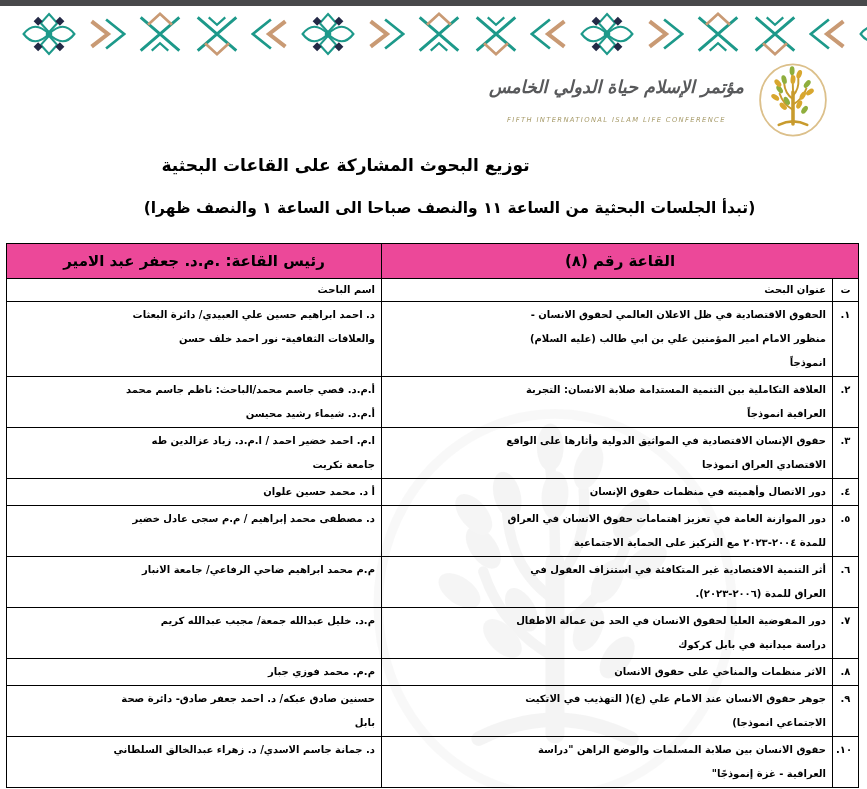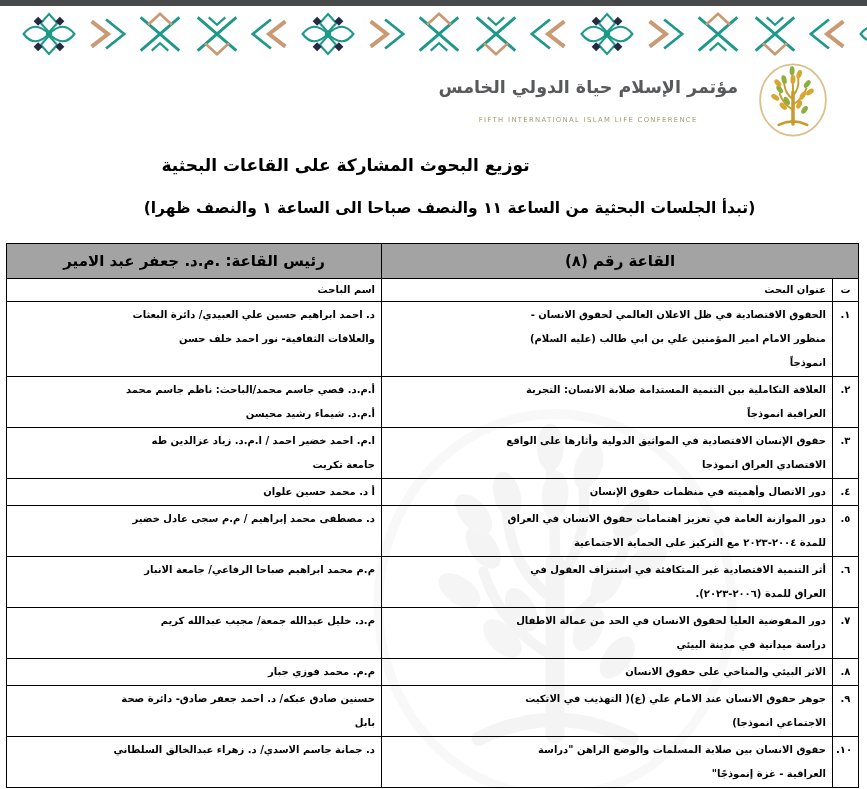--- a/index.html
+++ b/index.html
@@ -15,7 +15,7 @@
   .pat-chev{width:38px;height:46px;}
   .flip-x{transform:scaleX(-1);}
   .flip-y{transform:scaleY(-1);}
-  .logo-row{position:absolute;top:60px;right:34px;display:flex;direction:rtl;align-items:center;gap:15px;}
+  .logo-row{position:absolute;top:60px;right:34px;display:flex;direction:rtl;align-items:center;gap:9px;font-style:italic;}
   .logo-mark{width:80px;height:80px;}
   .logo-text{text-align:center;}
   .logo-ar{font-size:17.5px;font-weight:bold;color:#58595b;direction:rtl;white-space:nowrap;}

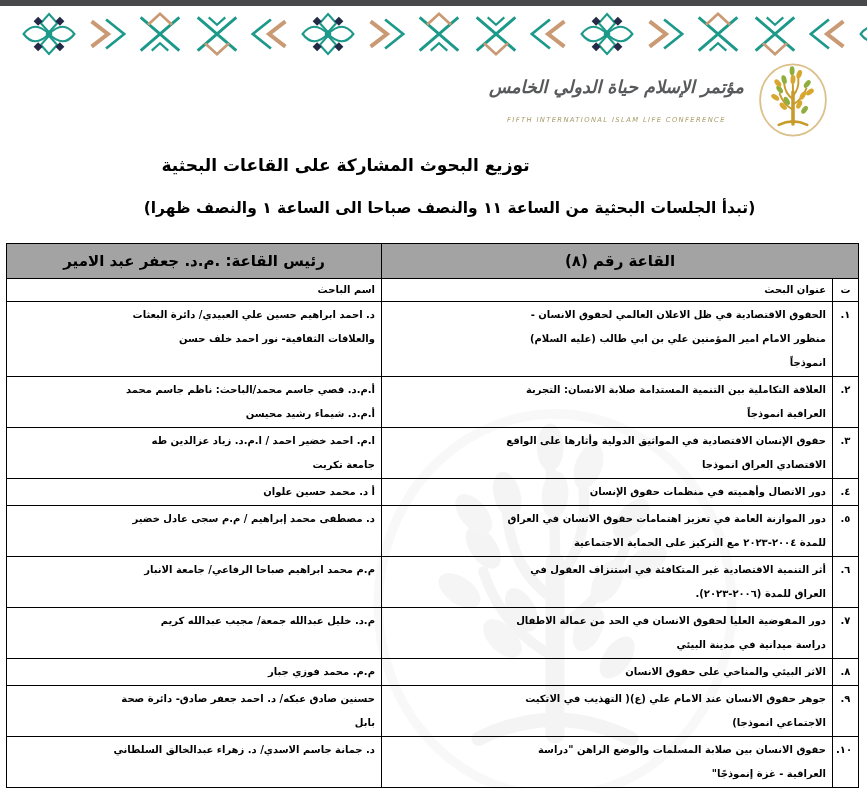--- a/index.html
+++ b/index.html
@@ -32,7 +32,7 @@
                   font-size:10px;line-height:24px;padding:1px 6px;white-space:pre-line;
                   background:transparent;overflow:hidden;}
   tr.head-green{height:35px;}
-  tr.head-green td{background:#a3a3a3;text-align:center;font-size:15px;vertical-align:middle;line-height:18px;}
+  tr.head-green td{background:#ec4899;text-align:center;font-size:15px;vertical-align:middle;line-height:18px;}
   tr.head-cols{height:23px;}
   tr.head-cols td{line-height:20px;}
   td.cell-num{text-align:center;padding:1px 2px;}

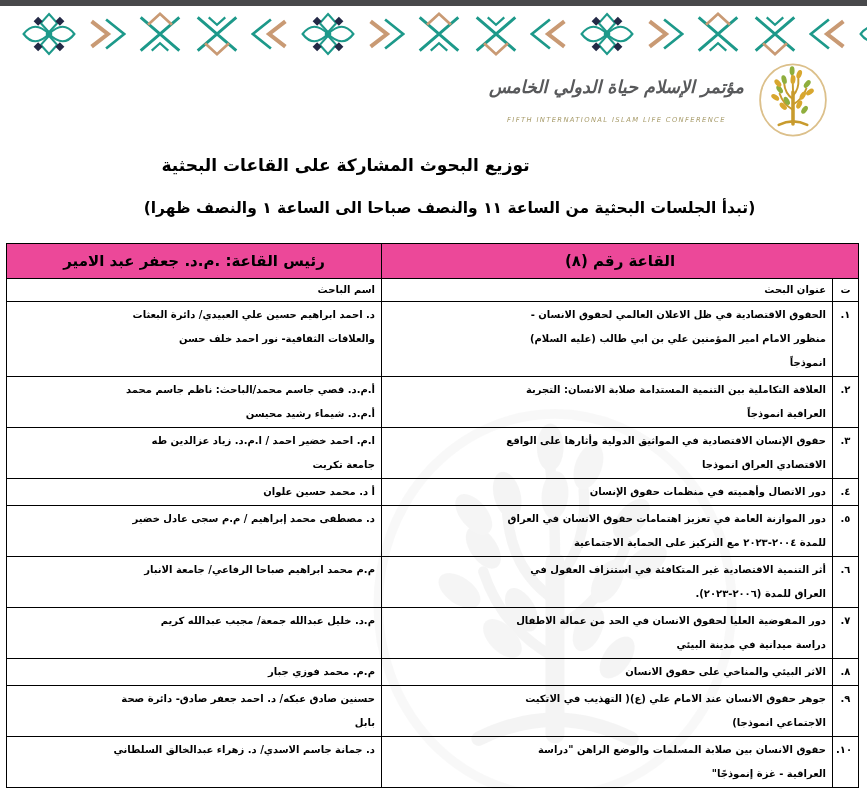--- a/index.html
+++ b/index.html
@@ -223,7 +223,7 @@
     <td class="cell-num">٦.</td>
     <td>أثر التنمية الاقتصادية غير المتكافئة في استنزاف العقول في
 العراق للمدة (٢٠٠٦-٢٠٢٣).</td>
-    <td>م.م محمد ابراهيم صباحا الرفاعي/ جامعة الانبار</td>
+    <td>م.م محمد ابراهيم ضاحي الرفاعي/ جامعة الانبار</td>
   </tr>
   <tr class="tr-2l">
     <td class="cell-num">٧.</td>

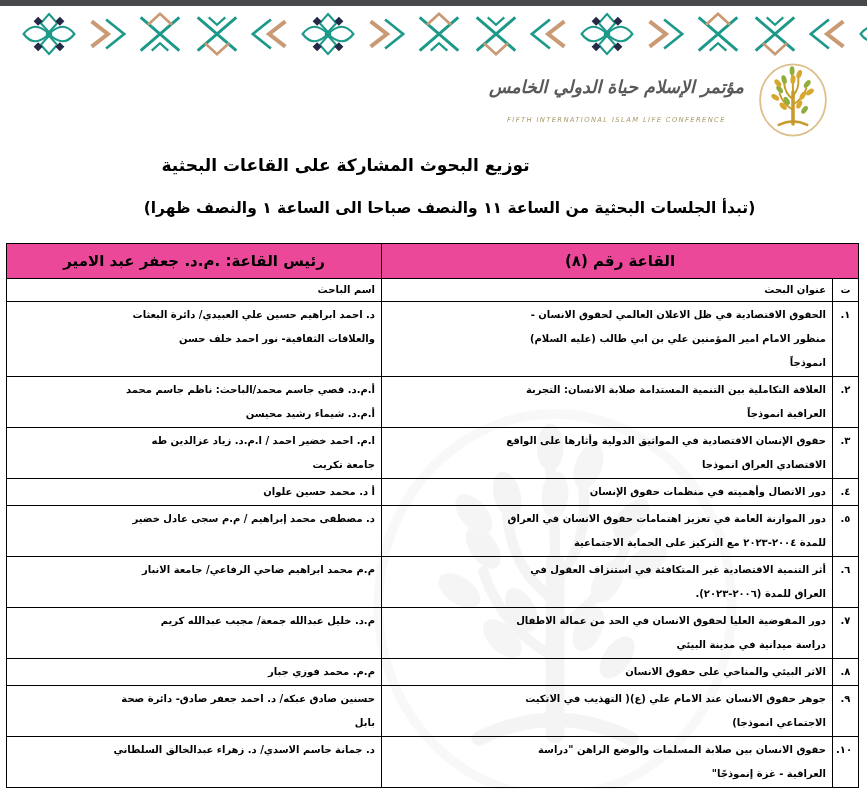--- a/index.html
+++ b/index.html
@@ -228,7 +228,7 @@
   <tr class="tr-2l">
     <td class="cell-num">٧.</td>
     <td>دور المفوضية العليا لحقوق الانسان في الحد من عمالة الاطفال
-دراسة ميدانية في مدينة البيئي</td>
+دراسة ميدانية في بابل كركوك</td>
     <td>م.د. خليل عبدالله جمعة/ مجيب عبدالله كريم</td>
   </tr>
   <tr class="tr-1l">

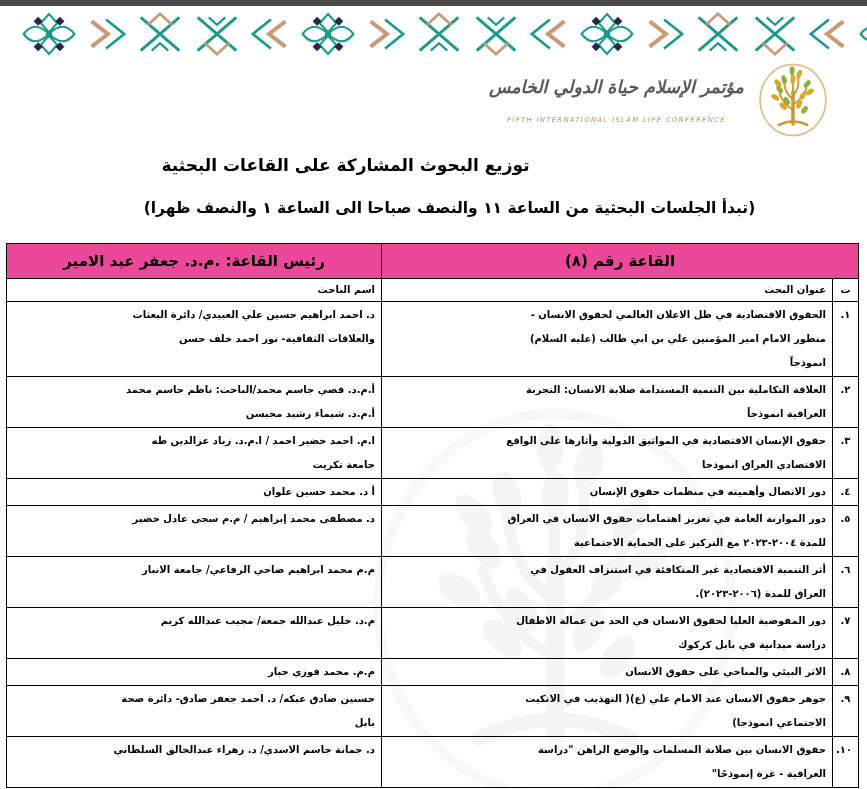--- a/index.html
+++ b/index.html
@@ -233,7 +233,7 @@
   </tr>
   <tr class="tr-1l">
     <td class="cell-num">٨.</td>
-    <td>الاثر البيئي والمناخي على حقوق الانسان</td>
+    <td>الاثر منظمات والمناخي على حقوق الانسان</td>
     <td>م.م. محمد فوزي جبار</td>
   </tr>
   <tr class="tr-2l">

